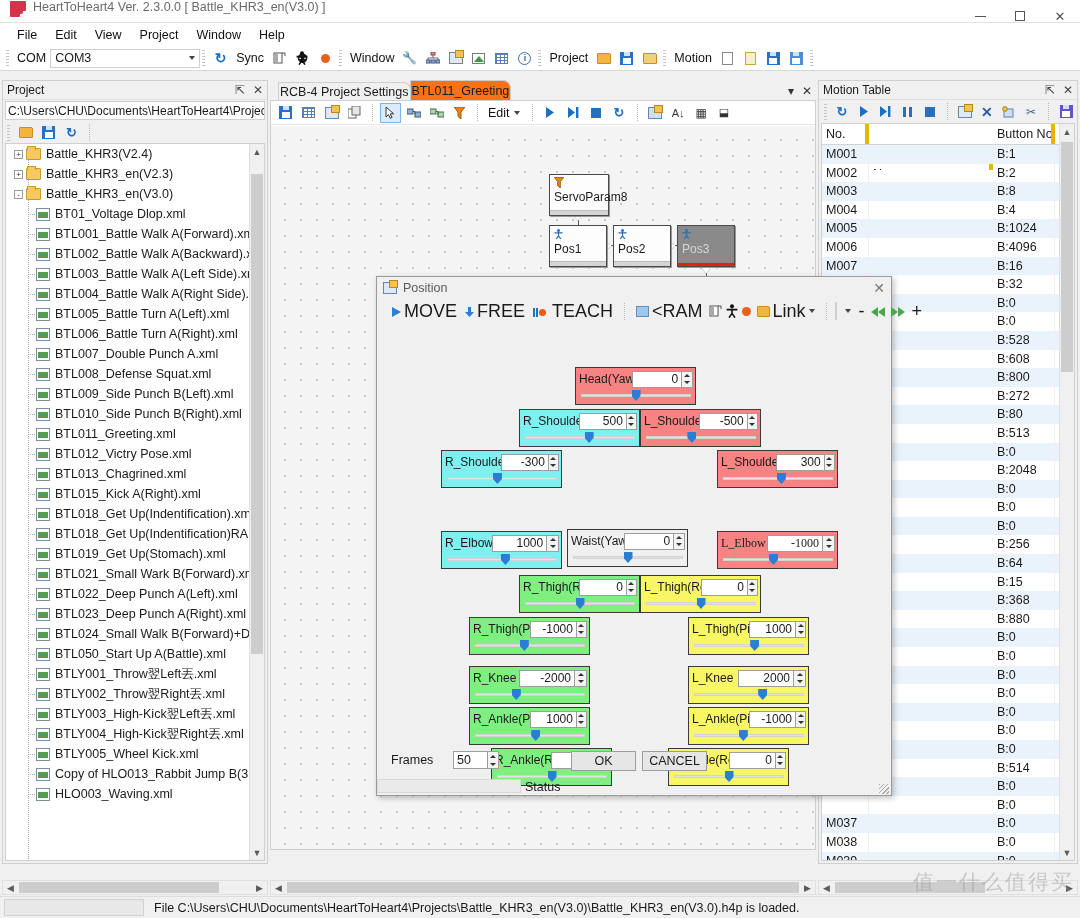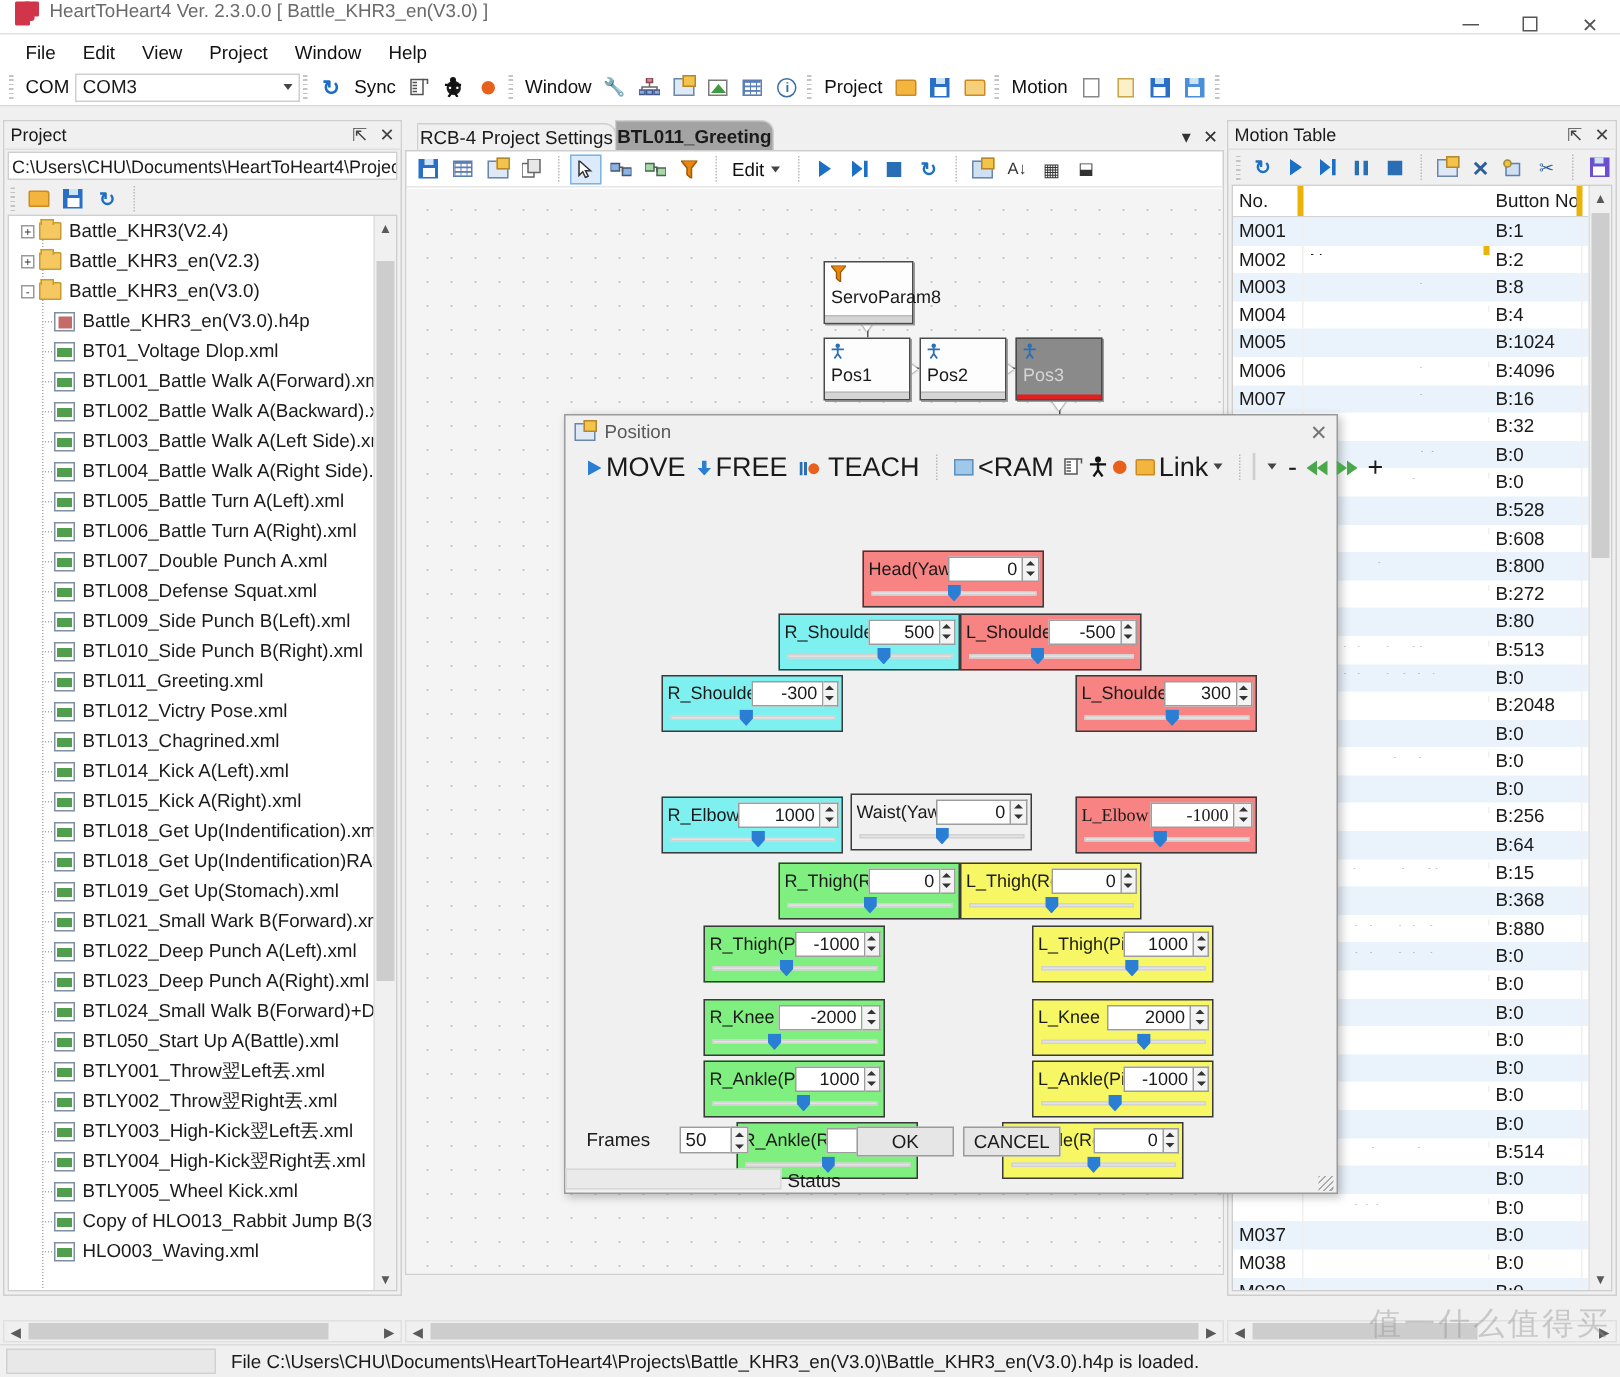--- a/index.html
+++ b/index.html
@@ -114,7 +114,7 @@
   .tab { height:18px; padding:0 1px; font-size:12.5px; display:flex; align-items:center;
          background:#f0f0f0; border:1px solid #cfcfcf; border-bottom:none;
          border-radius:0 8px 0 0; margin-right:-1px; color:#1a1a1a;}
-  .tab.active{ background:#a3a3a3; font-weight:bold; height:20px; z-index:2;}
+  .tab.active{ background:#f97316; font-weight:normal; height:20px; z-index:2;}
   #tabs .right{position:absolute;right:4px;bottom:2px;display:flex;gap:8px;align-items:center;color:#333;}
   #editArea { position:absolute; left:0; right:0; top:20px; bottom:14px; background:#fff; border:1px solid #cfcfcf;}
   #editToolbar { height:24px; display:flex; align-items:center; padding-left:3px; border-bottom:1px solid #e6e6e6;}

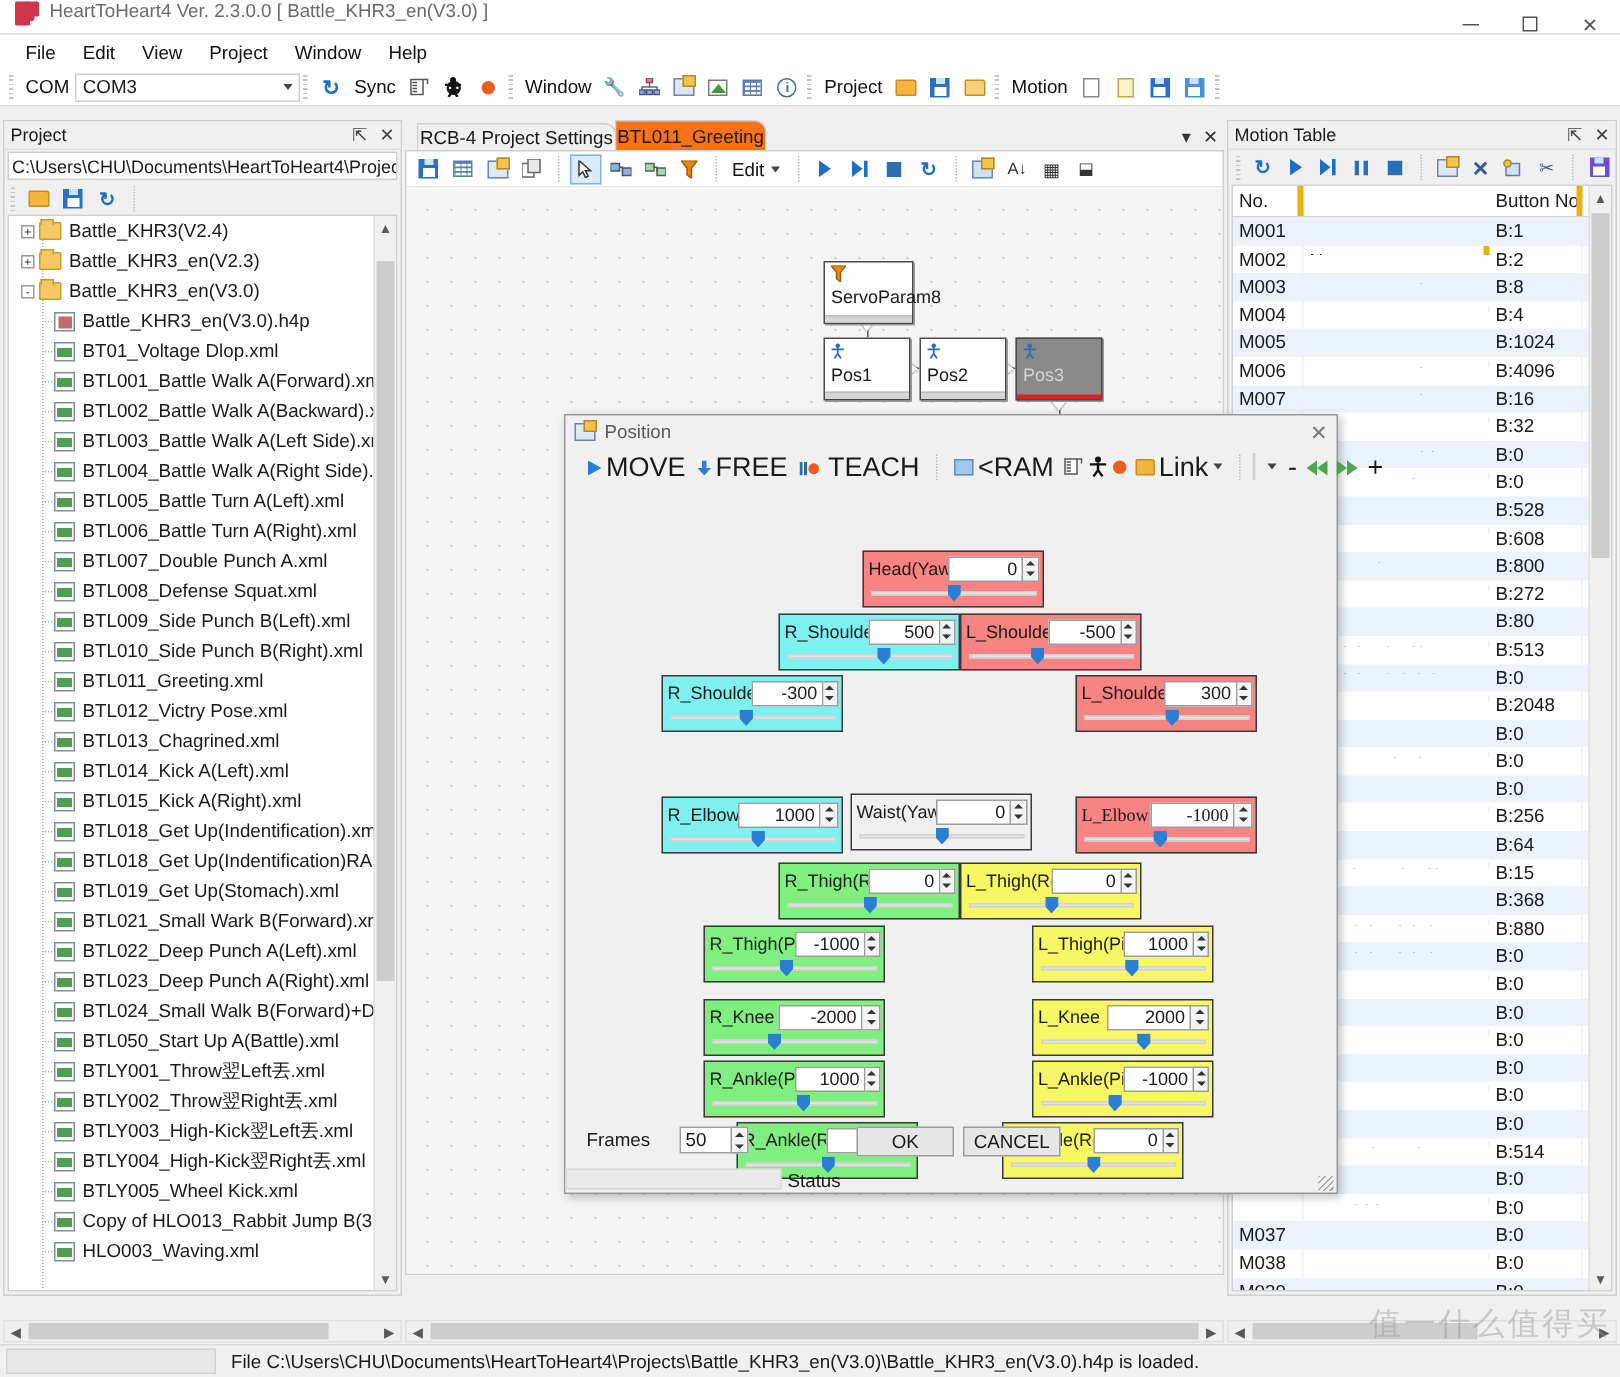--- a/index.html
+++ b/index.html
@@ -346,10 +346,6 @@
             <span>Battle_KHR3_en(V3.0)</span>
           </div>
           <div class="tnode indent2 dashed">
-            <span class="ico-h4p"></span>
-            <span>Battle_KHR3_en(V3.0).h4p</span>
-          </div>
-          <div class="tnode indent2 dashed">
             <span class="ico-xml"></span>
             <span>BT01_Voltage Dlop.xml</span>
           </div>

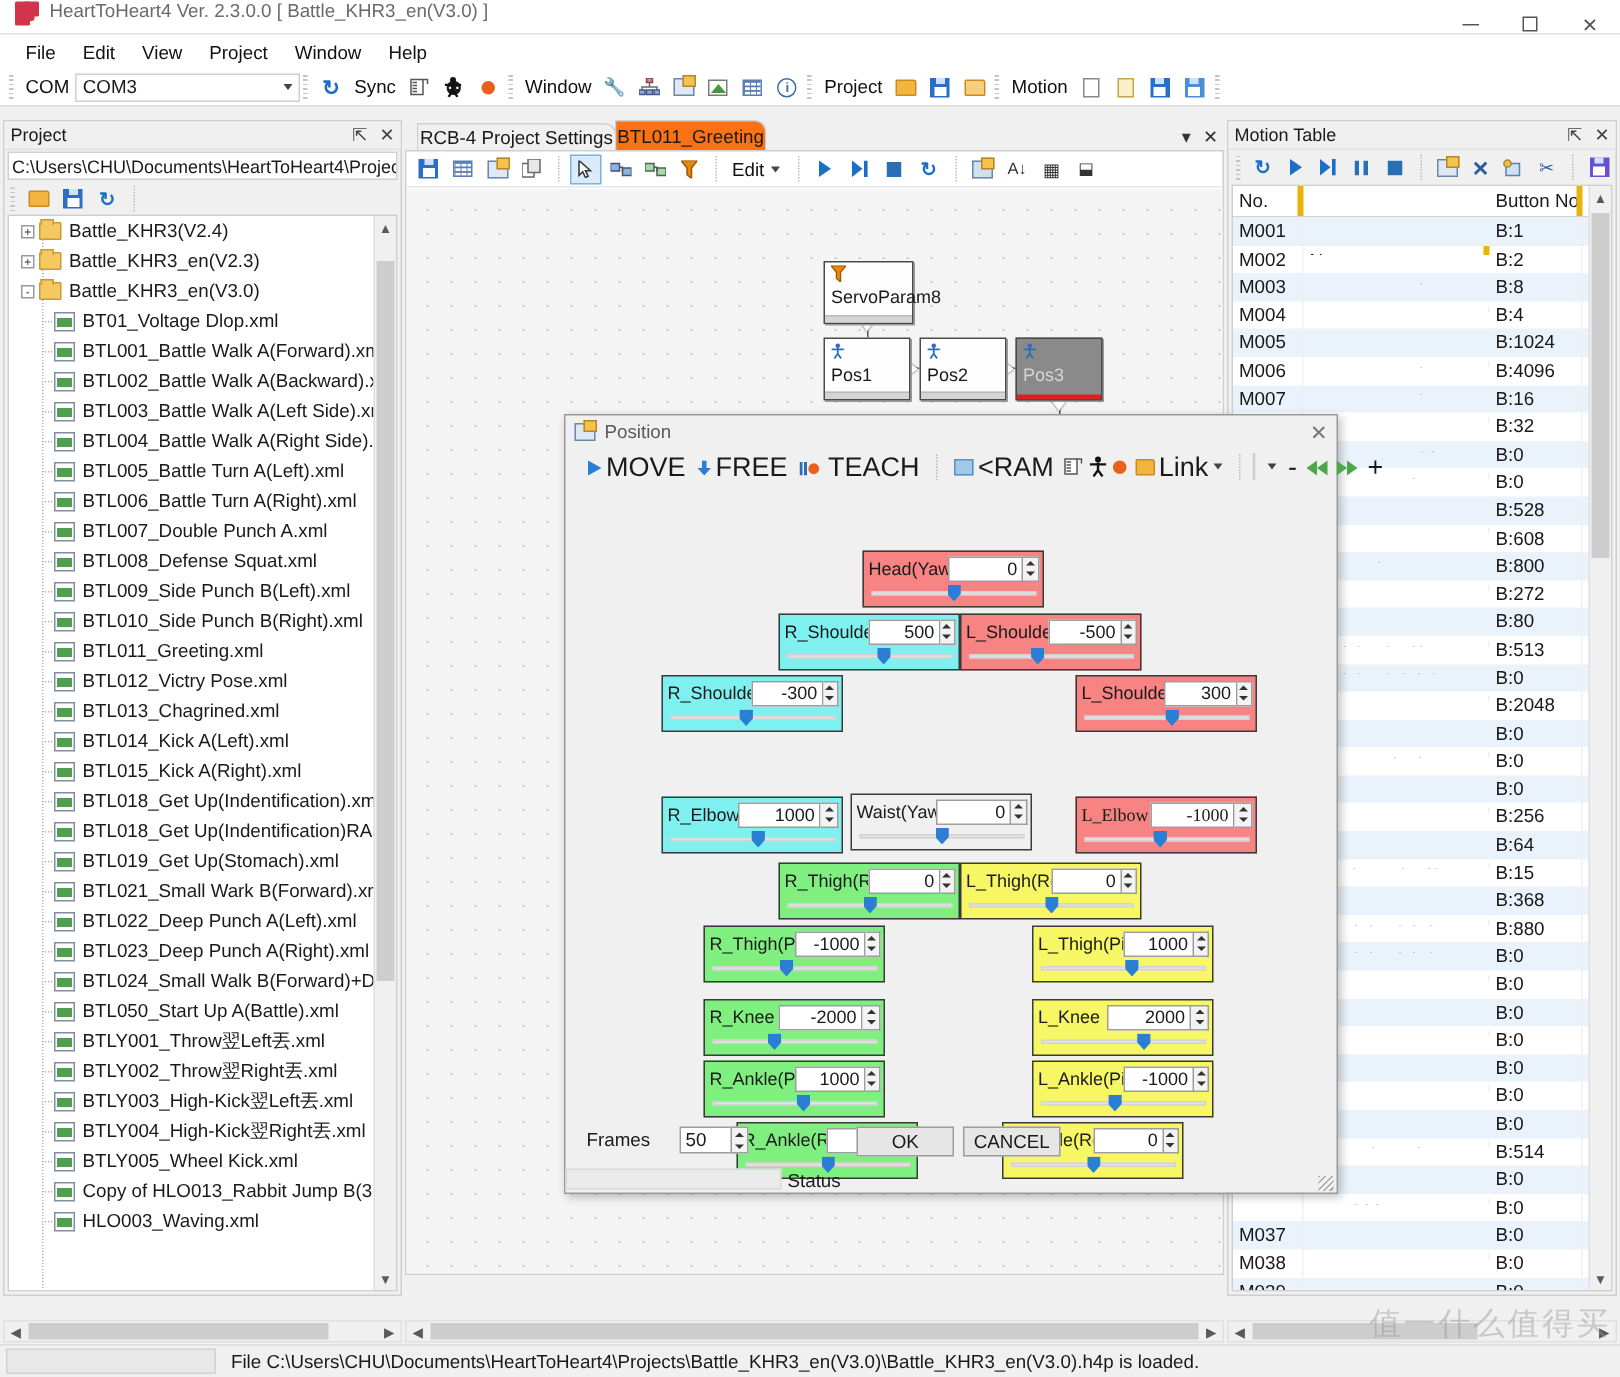--- a/index.html
+++ b/index.html
@@ -403,10 +403,6 @@
           </div>
           <div class="tnode indent2 dashed">
             <span class="ico-xml"></span>
-            <span>BTL014_Kick A(Left).xml</span>
-          </div>
-          <div class="tnode indent2 dashed">
-            <span class="ico-xml"></span>
             <span>BTL015_Kick A(Right).xml</span>
           </div>
           <div class="tnode indent2 dashed">

